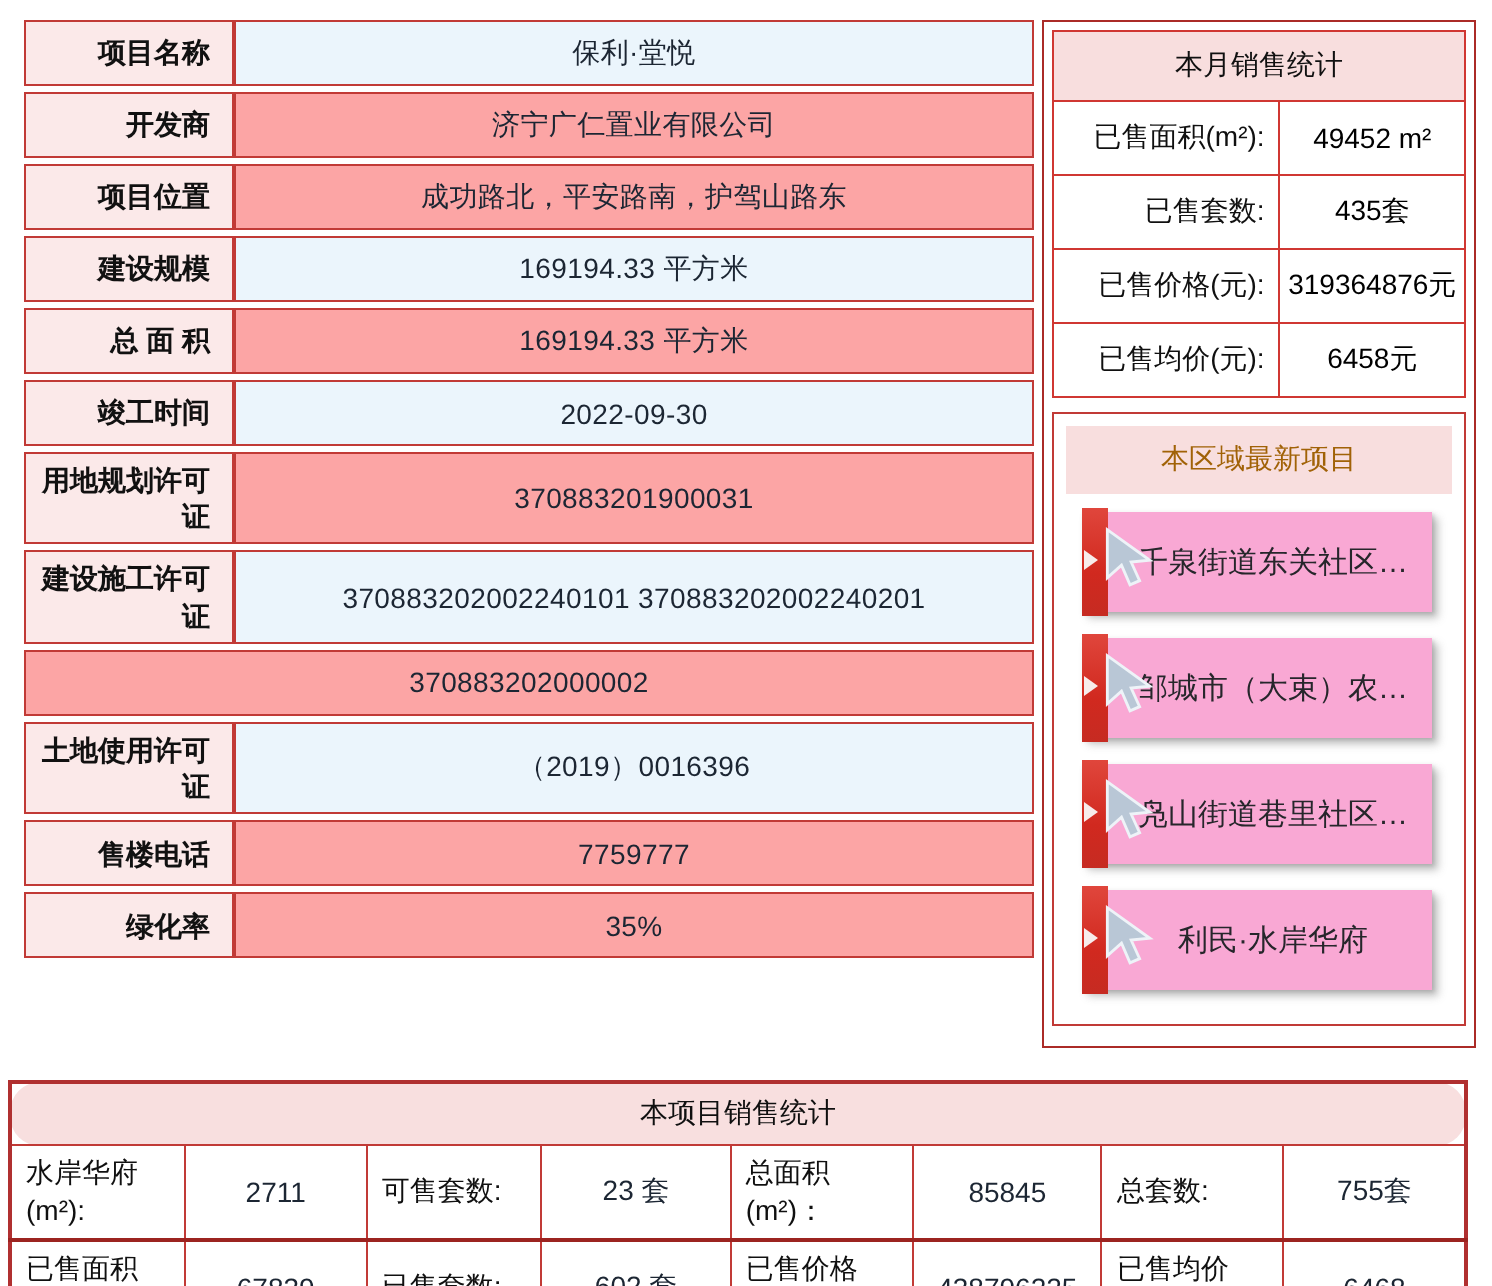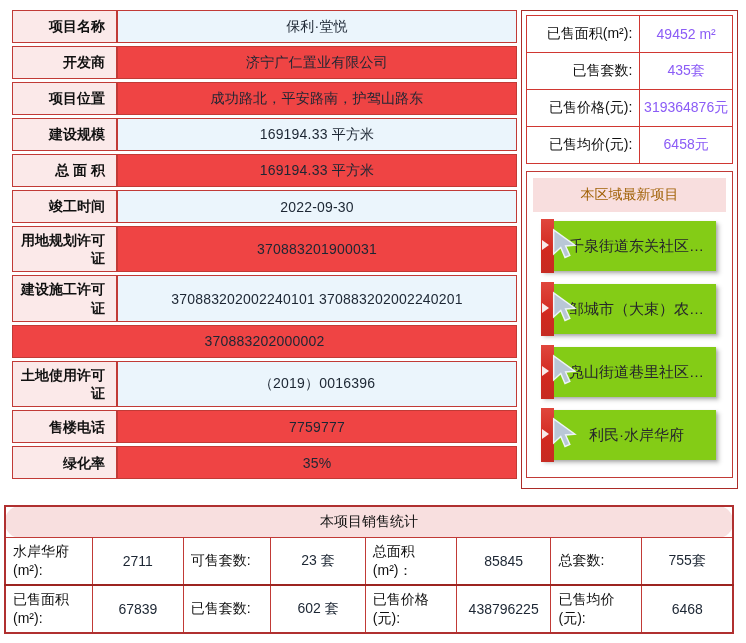--- a/index.html
+++ b/index.html
@@ -216,6 +216,9 @@
     <div class="right-col">
       <table class="stats-table">
         <tbody>
+          <tr>
+            <td class="stats-title" colspan="2">本月销售统计</td>
+          </tr>
           <tr>
             <td class="s-label">已售面积(m²):</td>
             <td class="s-value">49452 m²</td>

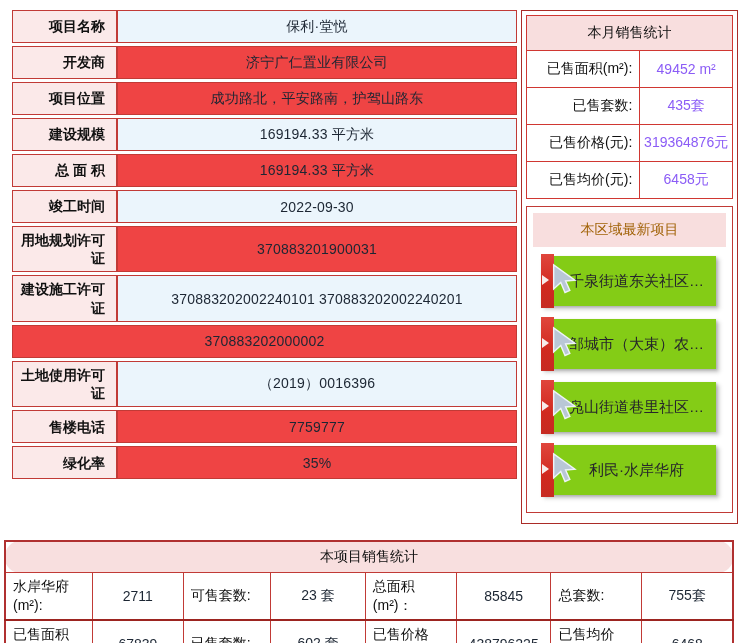--- a/index.html
+++ b/index.html
@@ -32,7 +32,7 @@
   }
   .info-value {
     flex: 1;
-    background: #ef4444;
+    background: #fca5a5;
     border: 1px solid #c13a36;
     display: flex;
     align-items: center;

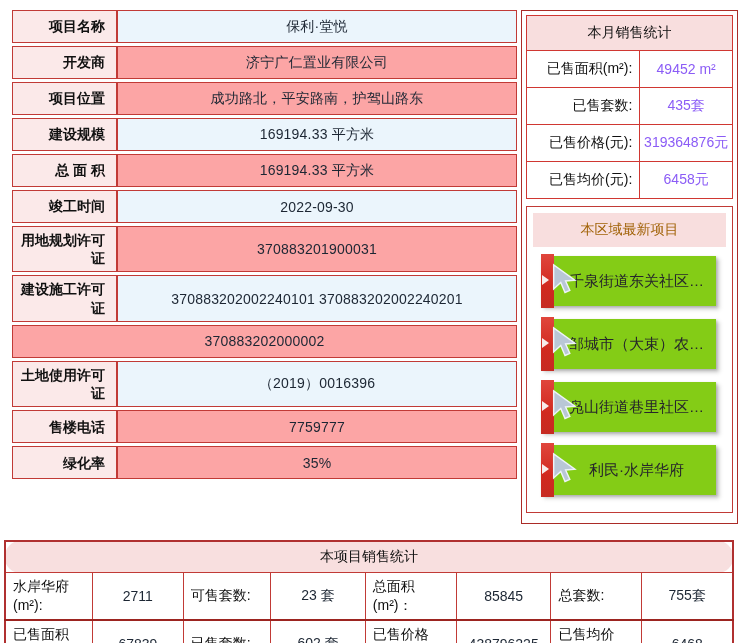--- a/index.html
+++ b/index.html
@@ -75,7 +75,7 @@
     text-align: center;
     padding: 9px 3px;
     background: #ffffff;
-    color: #8b5cf6;
+    color: #000000;
     margin-top: 34px;
   }
 

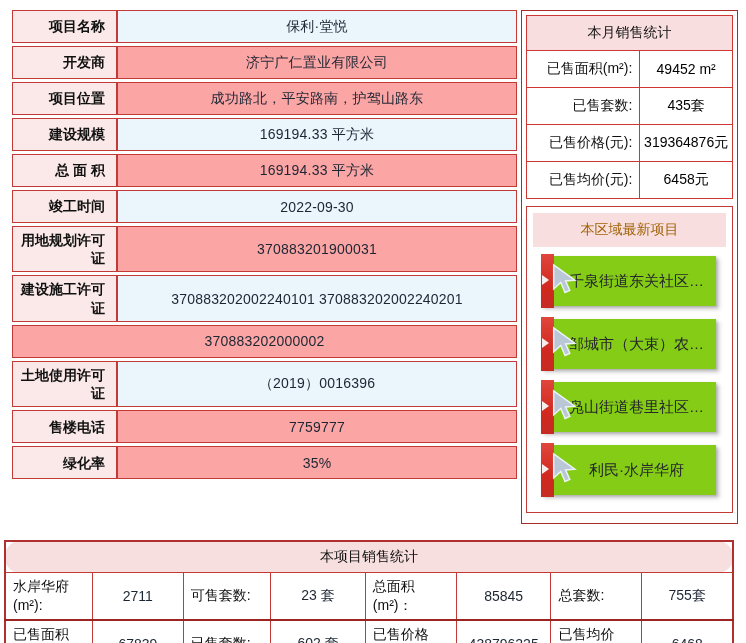--- a/index.html
+++ b/index.html
@@ -95,7 +95,7 @@
     position: relative;
     margin: 9px 10px 13px 8px;
     height: 50px;
-    background: #84cc16;
+    background: #f9a8d4;
     box-shadow: 3px 3px 4px rgba(120,120,120,.45), 1px 1px 2px rgba(150,150,150,.4);
     display: flex;
     align-items: center;

